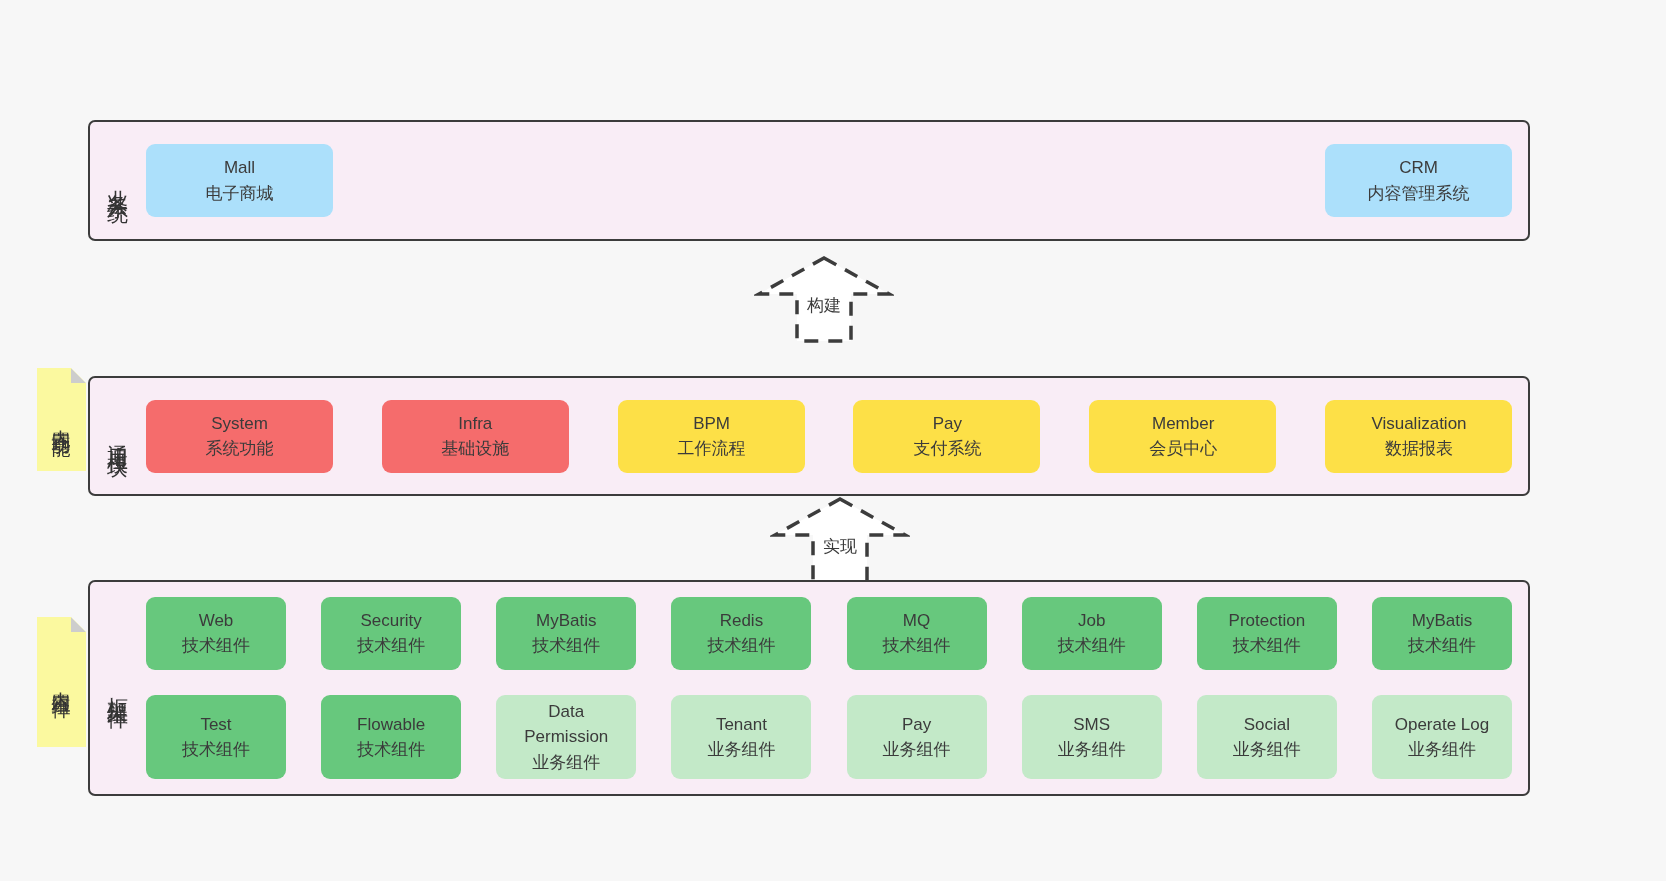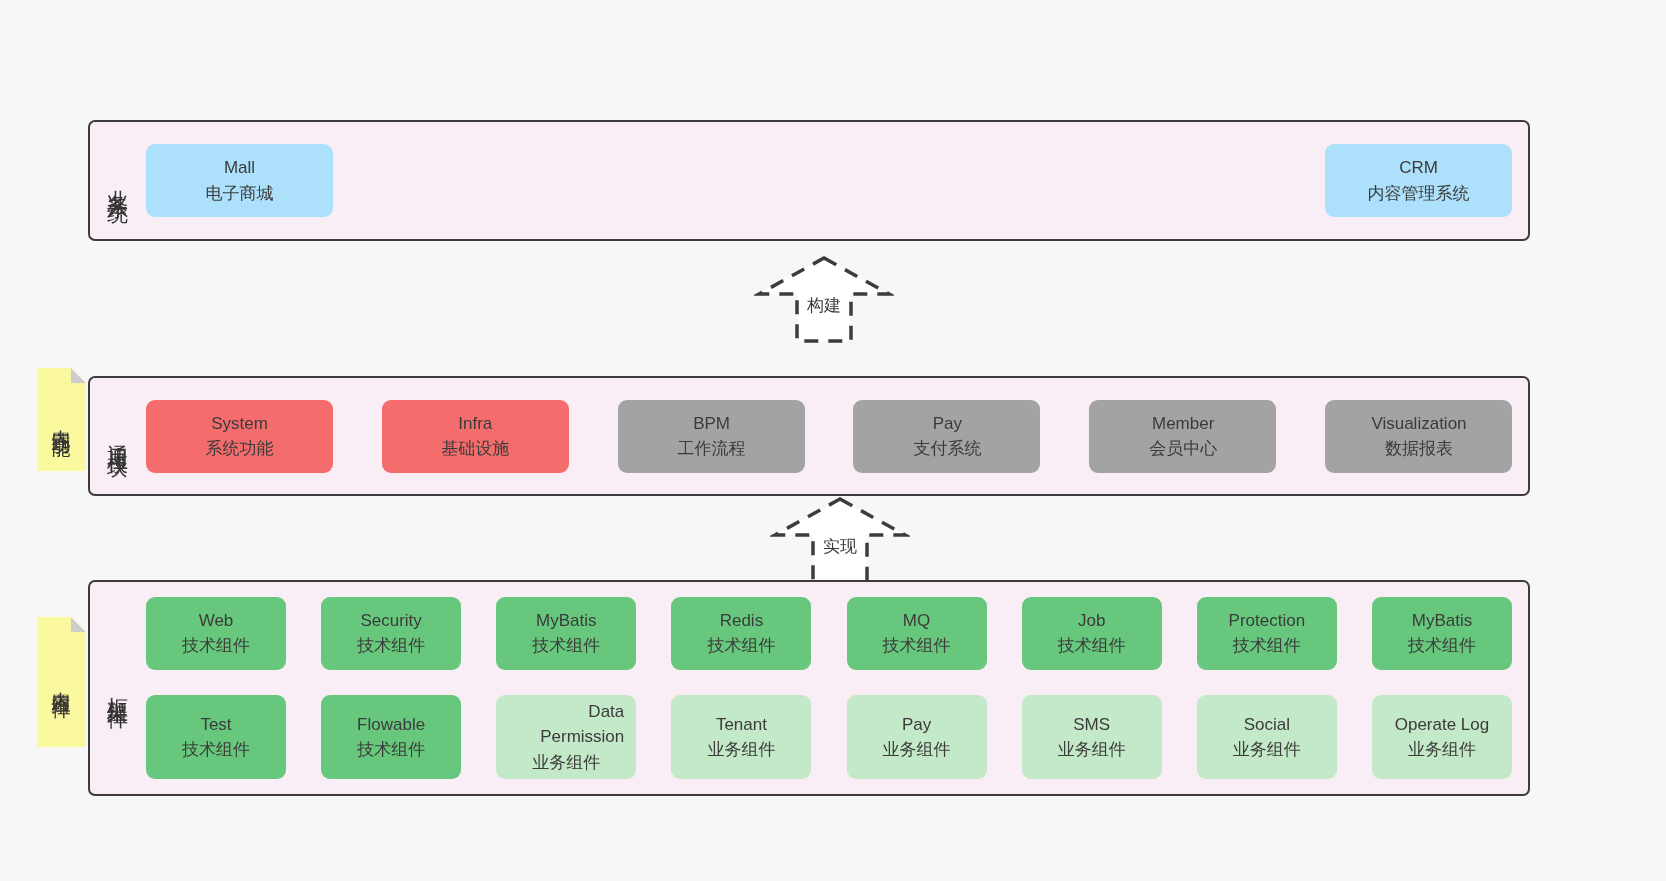--- a/index.html
+++ b/index.html
@@ -30,7 +30,7 @@
   .box.small{width:140px;min-height:73px;text-align:right;}
   .blue{background:#ace0fb;}
   .red{background:#f56c6c;}
-  .pink{background:#a3a3a3;padding-left:13px;}
+  .pink{background:#fde047;padding-left:13px;}
   .green{background:#67c87d;}
   .lightgreen{background:#c3e9c8;}
   .note{

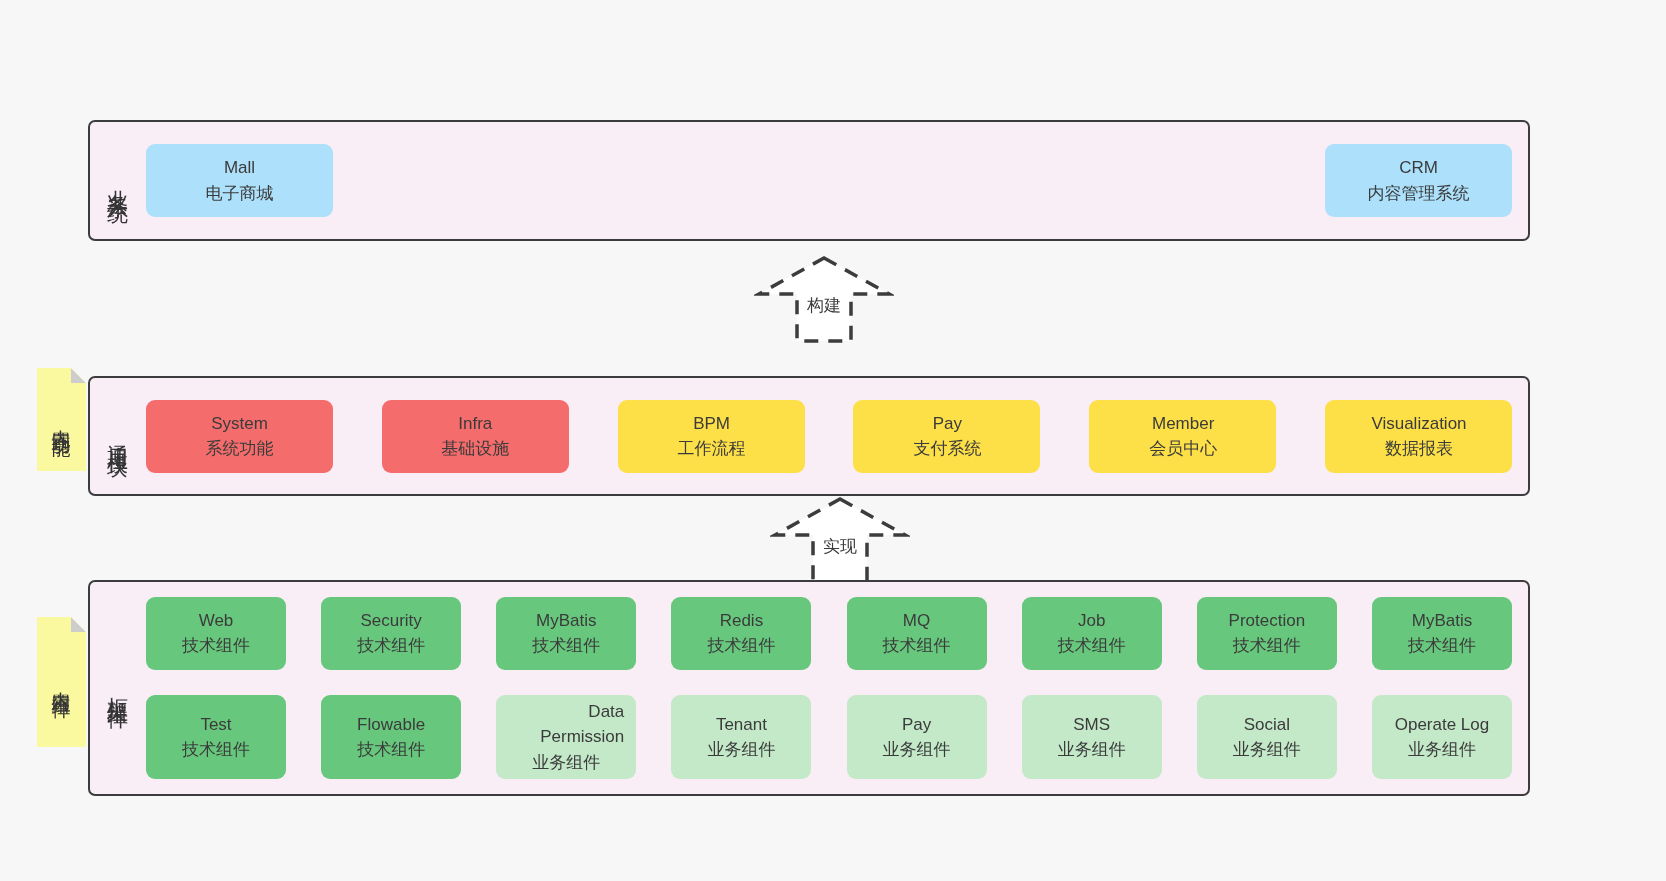--- a/index.html
+++ b/index.html
@@ -27,7 +27,7 @@
     text-align:center;font-size:17px;line-height:1.5;box-sizing:border-box;padding:4px 12px;
   }
   .box.wide{width:187px;height:73px;}
-  .box.small{width:140px;min-height:73px;text-align:right;}
+  .box.small{width:140px;min-height:73px;}
   .blue{background:#ace0fb;}
   .red{background:#f56c6c;}
   .pink{background:#fde047;padding-left:13px;}

